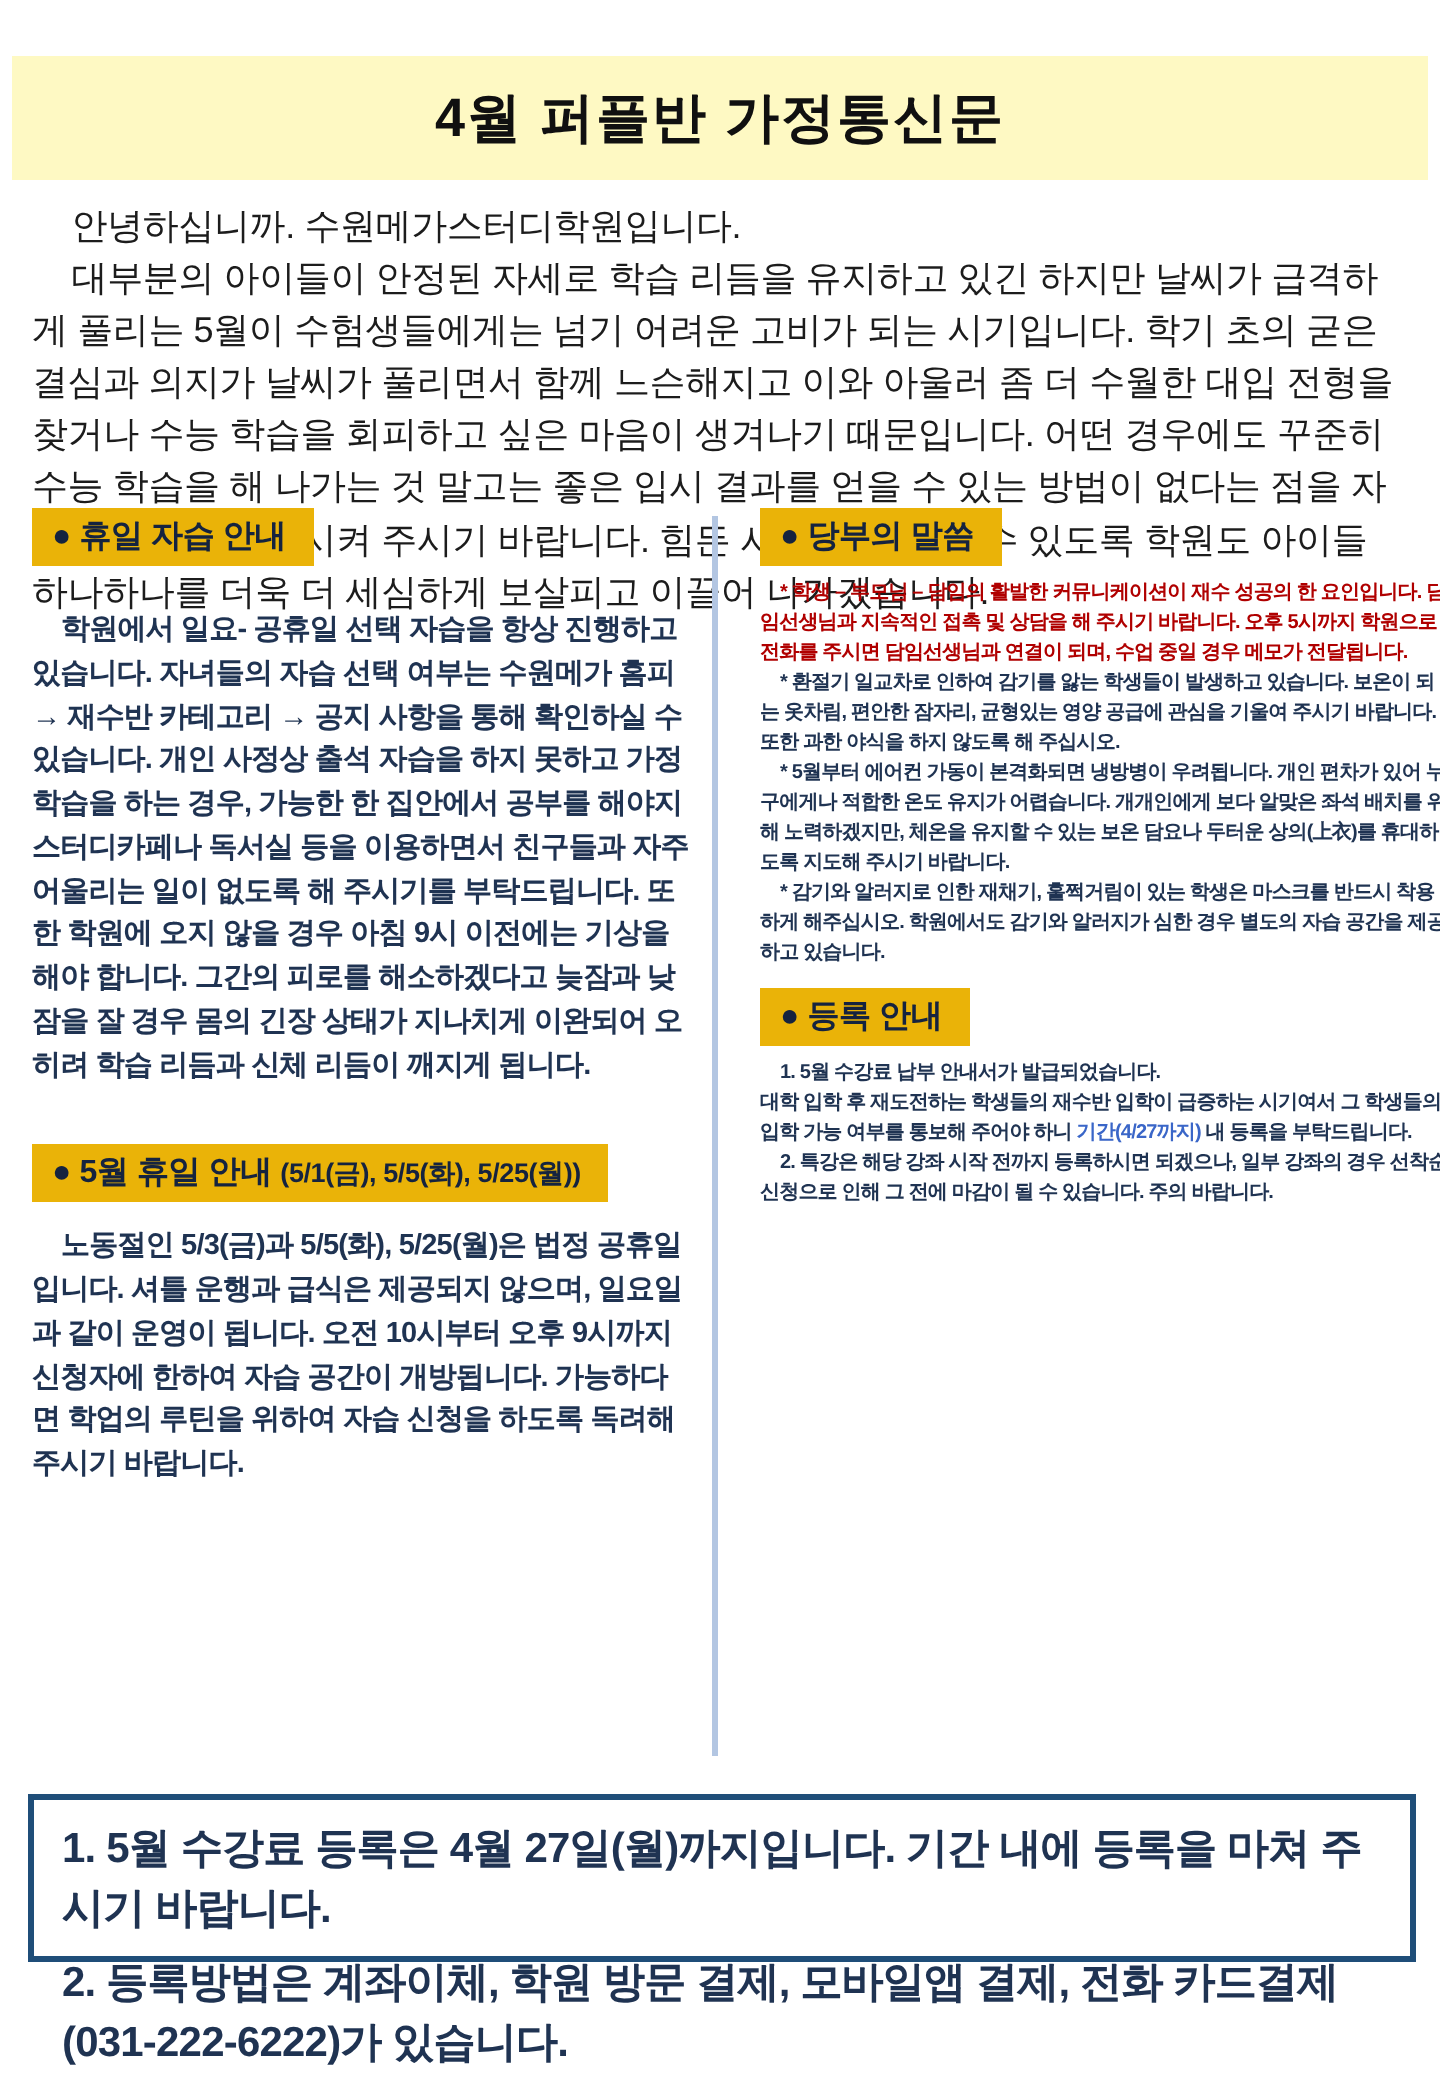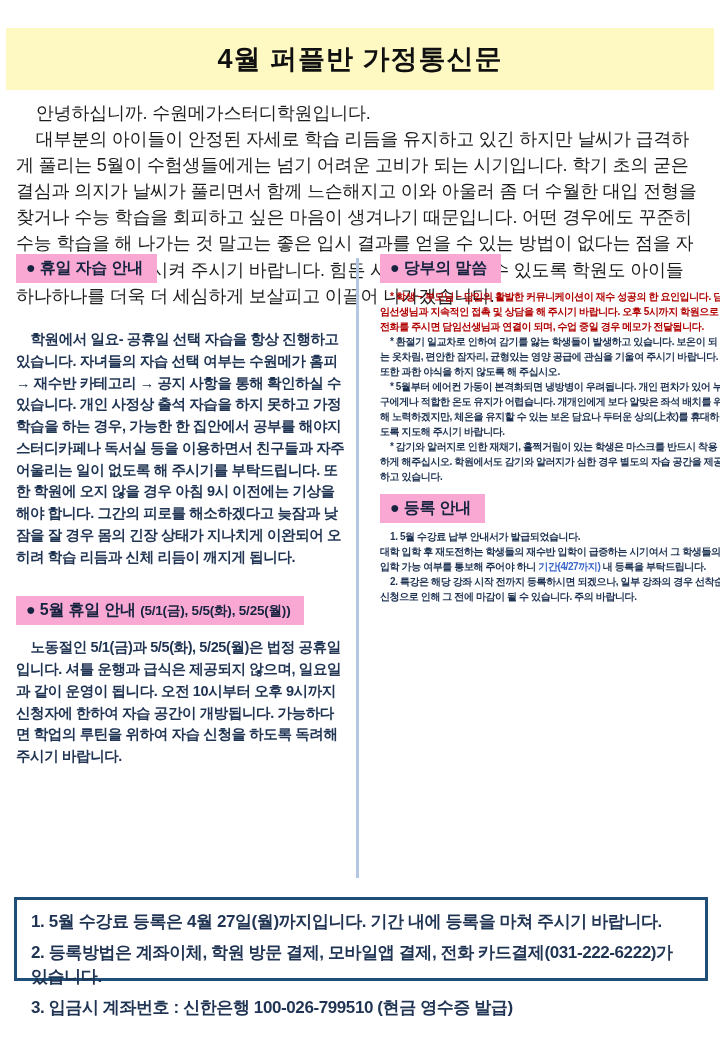--- a/index.html
+++ b/index.html
@@ -32,7 +32,7 @@
     background:#b3c6e2;
   }
   .sec-header{
-    display:inline-block;background:#f9a8d4;color:#15233f;
+    display:inline-block;background:#eab308;color:#15233f;
     font-weight:bold;font-size:16px;padding:4px 14px 4px 10px;
     letter-spacing:-0.2px;
   }

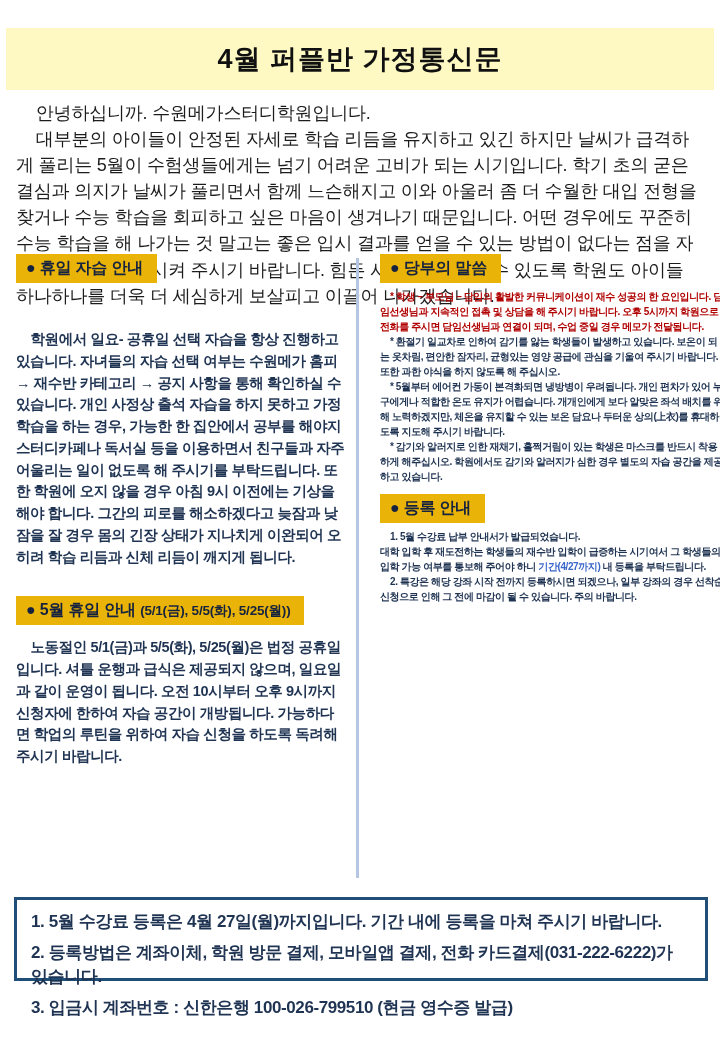--- a/index.html
+++ b/index.html
@@ -46,7 +46,7 @@
   .indent{text-indent:1em;}
   .red{color:#b00000;}
   .hl-blue{color:#3a66c8;}
-  .mt-lg{margin-top:46px;}
+  .mt-lg{margin-top:22px;}
   .mt-md{margin-top:12px;}
   .mt-sm{margin-top:6px;}
   .sec2{margin-top:28px;}

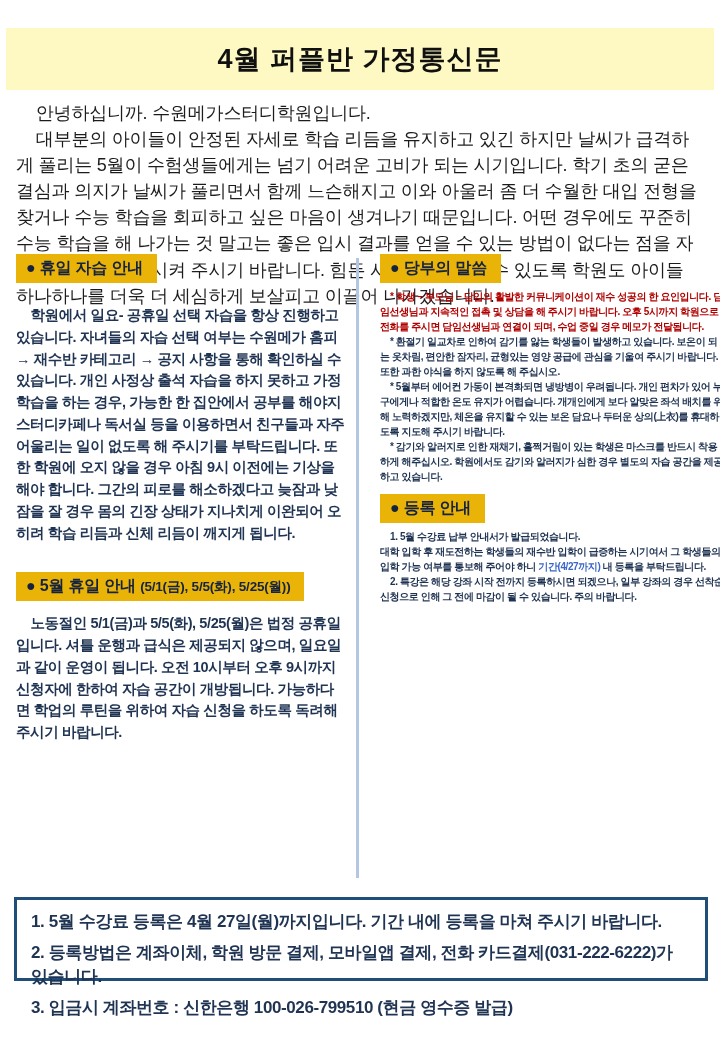--- a/index.html
+++ b/index.html
@@ -99,7 +99,7 @@
         <span>● 5월 휴일 안내 </span><span class="dates">(5/1(금), 5/5(화), 5/25(월))</span>
       </div>
       <div class="body mt-md">
-        <p class="indent">노동절인 5/1(금)과 5/5(화), 5/25(월)은 법정 공휴일입니다. 셔틀 운행과 급식은 제공되지 않으며, 일요일과 같이 운영이 됩니다. 오전 10시부터 오후 9시까지 신청자에 한하여 자습 공간이 개방됩니다. 가능하다면 학업의 루틴을 위하여 자습 신청을 하도록 독려해 주시기 바랍니다.</p>
+        <p class="indent">노동절인 5/3(금)과 5/5(화), 5/25(월)은 법정 공휴일입니다. 셔틀 운행과 급식은 제공되지 않으며, 일요일과 같이 운영이 됩니다. 오전 10시부터 오후 9시까지 신청자에 한하여 자습 공간이 개방됩니다. 가능하다면 학업의 루틴을 위하여 자습 신청을 하도록 독려해 주시기 바랍니다.</p>
       </div>
     </div>
 

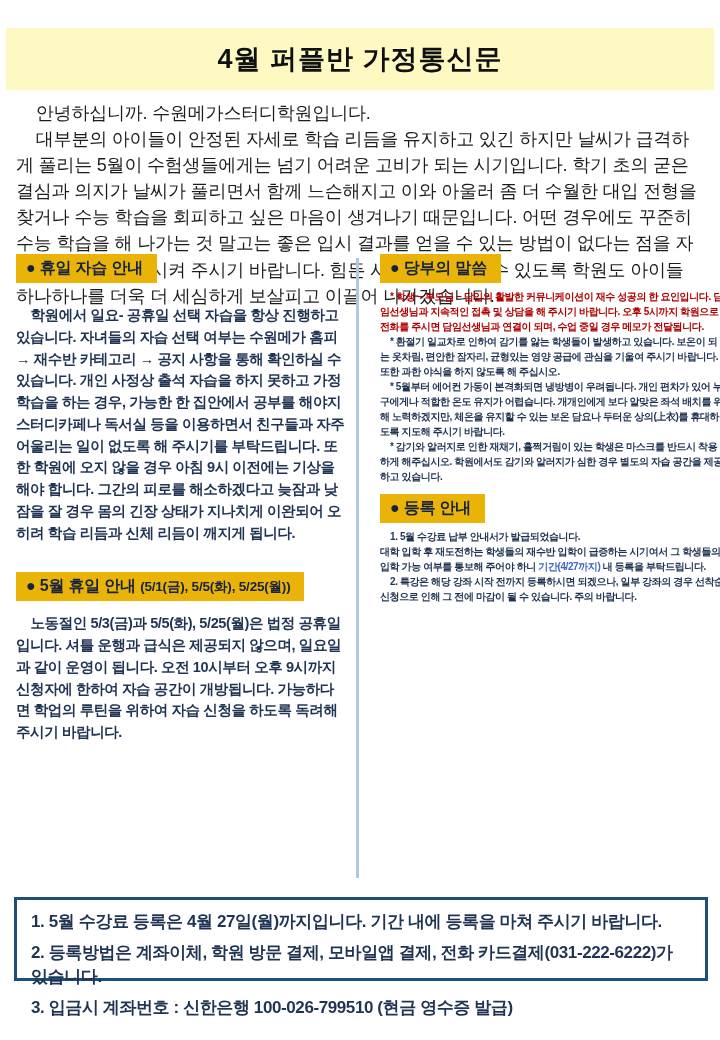--- a/index.html
+++ b/index.html
@@ -57,7 +57,7 @@
     padding:10px 14px 0 14px;box-sizing:border-box;
   }
   .notice-box p{
-    margin:0 0 6px 0;font-size:17px;font-weight:bold;color:#1f3352;
+    margin:0 0 6px 0;font-size:21px;font-weight:bold;color:#1f3352;
     letter-spacing:-0.4px;line-height:1.45;
   }
   

